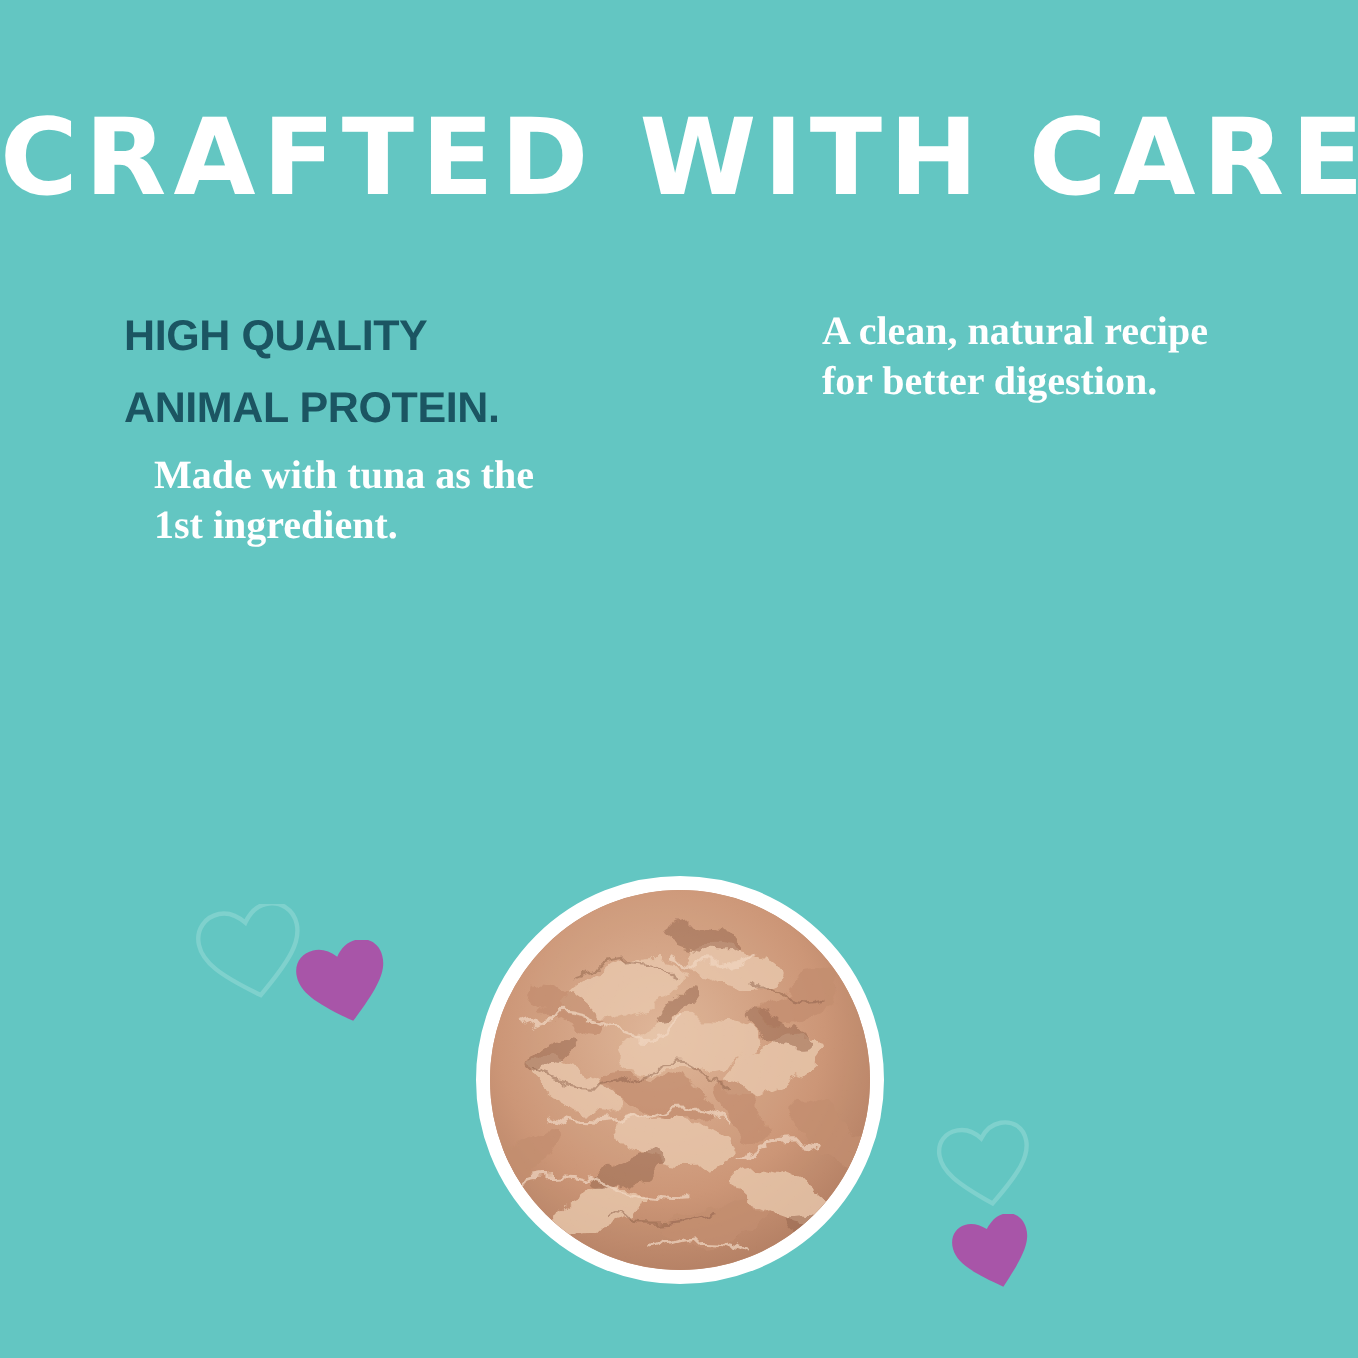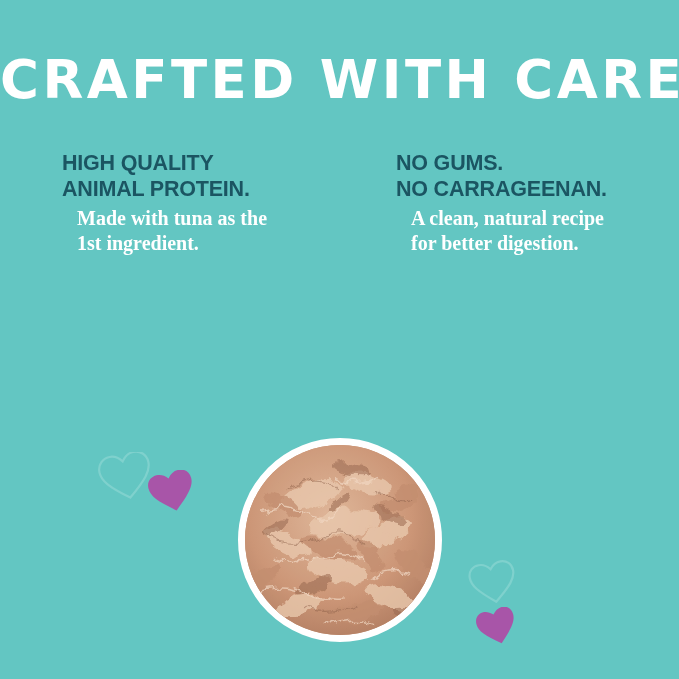--- a/index.html
+++ b/index.html
@@ -53,7 +53,7 @@
     font-family: "Liberation Sans", sans-serif;
     font-weight: bold;
     font-size: 21.5px;
-    line-height: 26px;
+    line-height: 36px;
     letter-spacing: -0.2px;
     white-space: pre-line;
     margin: 0;

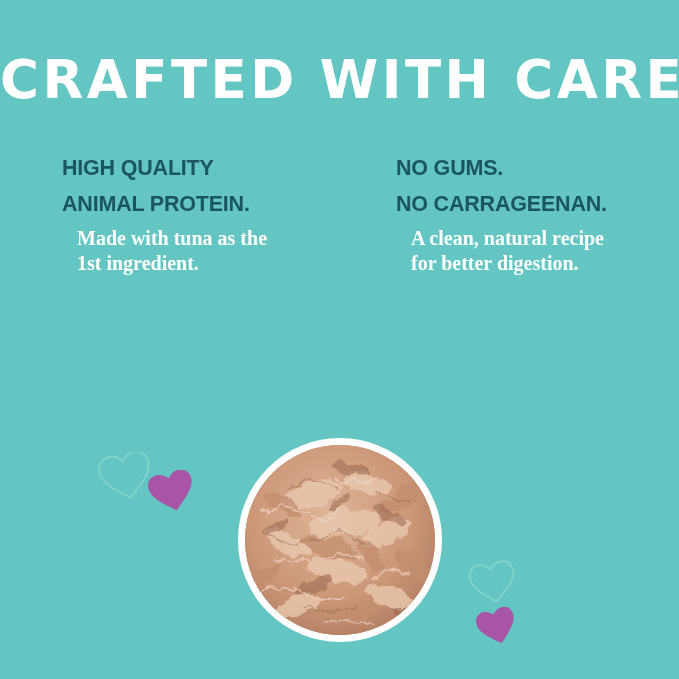--- a/index.html
+++ b/index.html
@@ -115,8 +115,6 @@
     </div>
 
     <div class="feature">
-      <p class="feature-heading">NO GUMS.
-NO CARRAGEENAN.</p>
       <p class="feature-body">A clean, natural recipe
 for better digestion.</p>
     </div>

